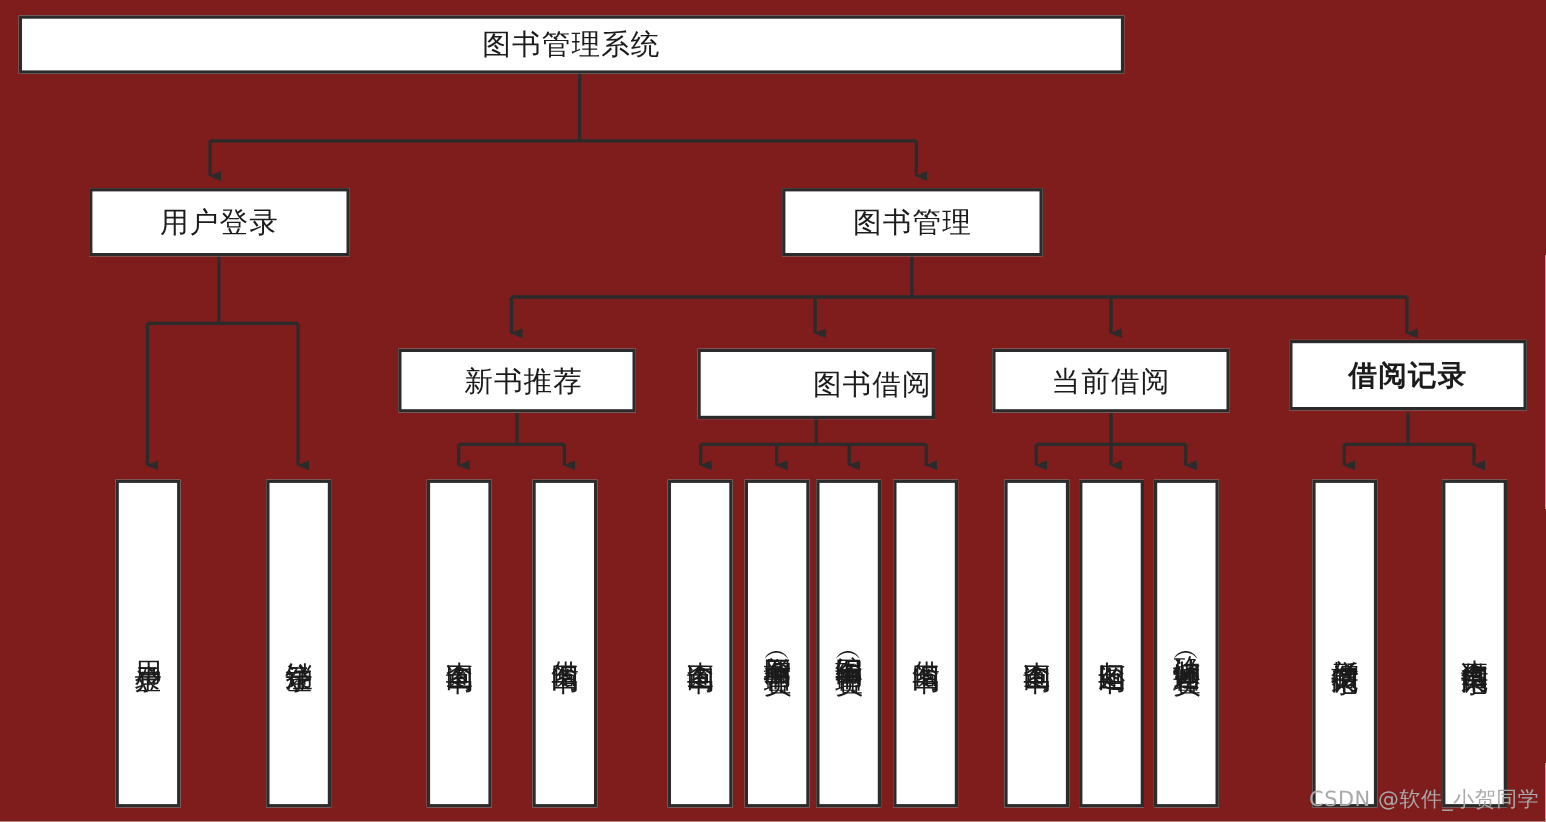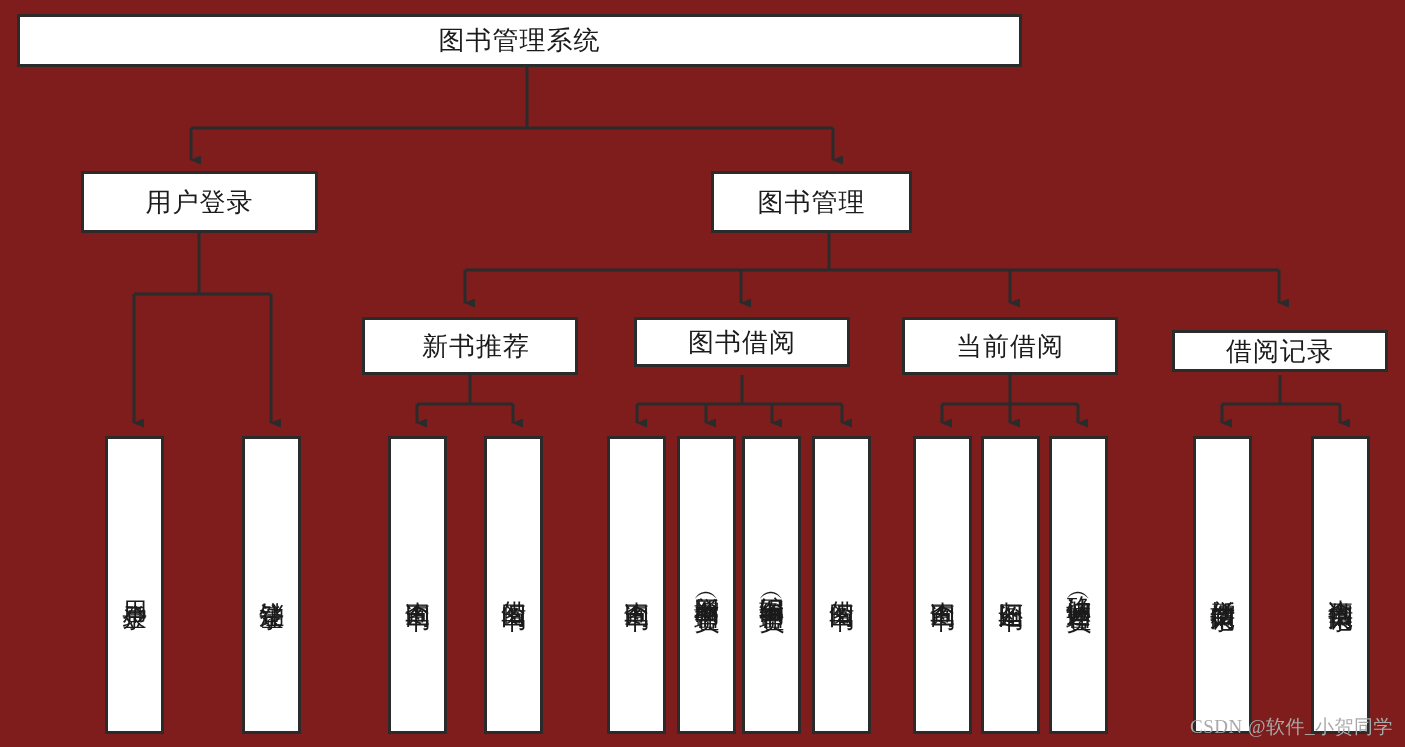--- a/index.html
+++ b/index.html
@@ -123,7 +123,7 @@
   <div class="node horiz" style="left:81px; top:171px; width:237px; height:62px;">
     <span class="label">用户登录</span>
   </div>
-  <div class="node horiz" style="left:711px; top:171px; width:201px; height:62px;">
+  <div class="node horiz" style="left:711px; top:171px; width:237px; height:62px;">
     <span class="label">图书管理</span>
   </div>
 

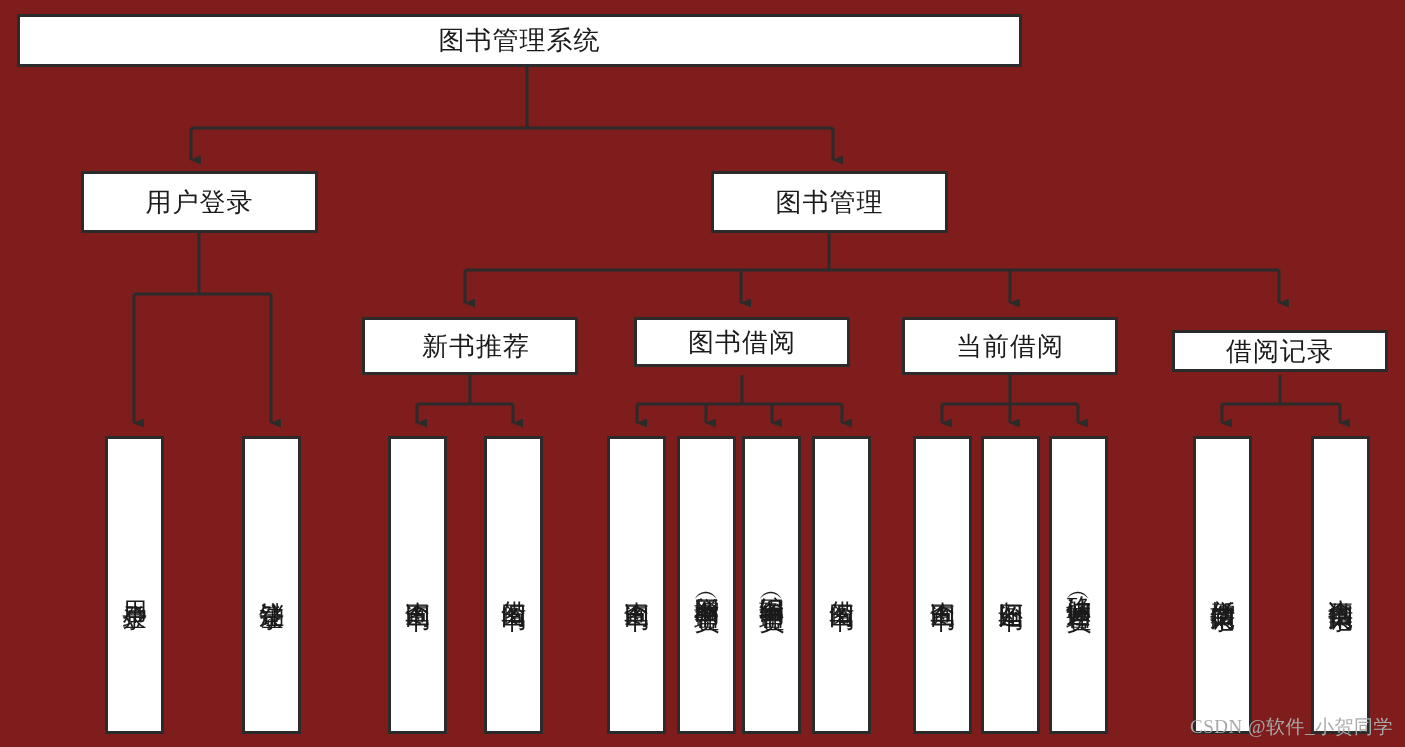--- a/index.html
+++ b/index.html
@@ -130,7 +130,7 @@
   <div class="node horiz" style="left:362px; top:317px; width:216px; height:58px;padding-left:12px;">
     <span class="label">新书推荐</span>
   </div>
-  <div class="node horiz" style="left:634px; top:317px; width:216px; height:50px;">
+  <div class="node horiz" style="left:634px; top:317px; width:216px; height:64px;justify-content:flex-end;">
     <span class="label">图书借阅</span>
   </div>
   <div class="node horiz" style="left:902px; top:317px; width:216px; height:58px;align-items:center;">

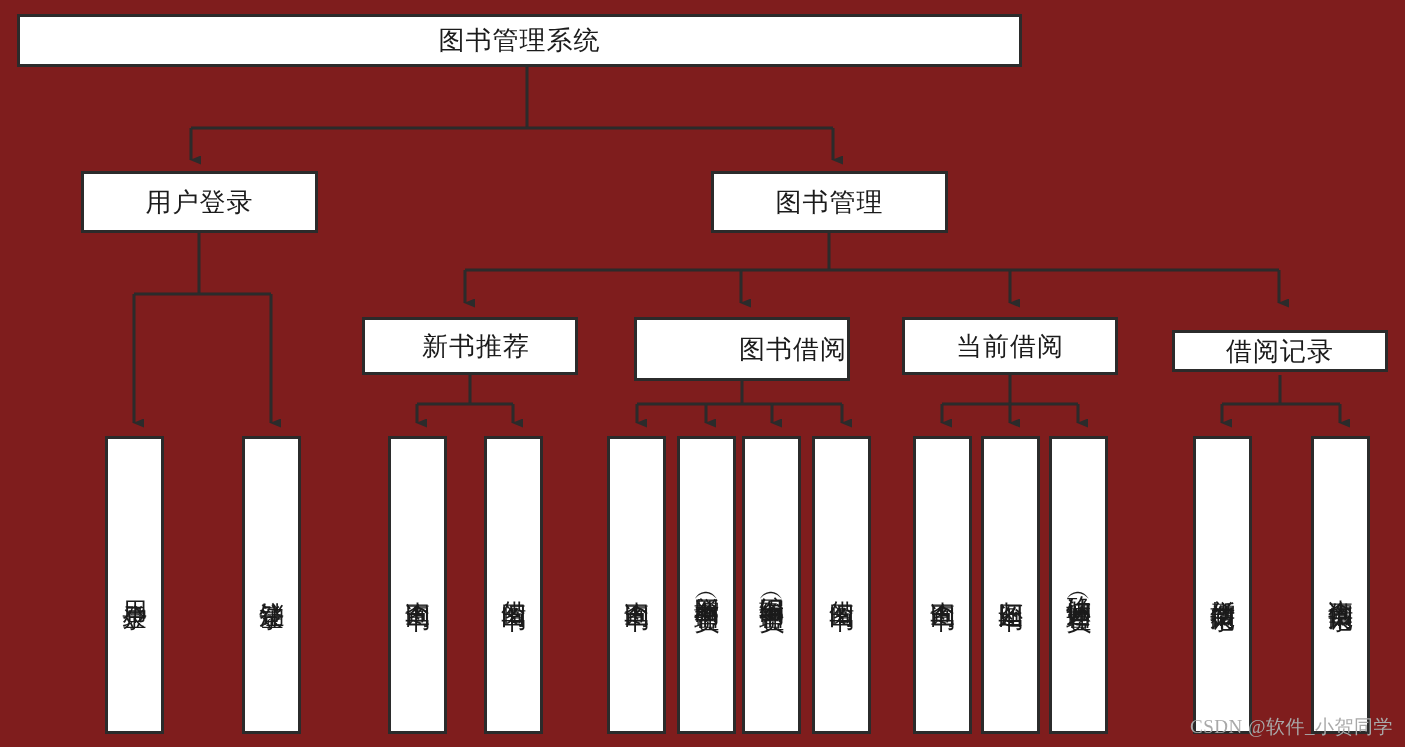--- a/index.html
+++ b/index.html
@@ -136,7 +136,7 @@
   <div class="node horiz" style="left:902px; top:317px; width:216px; height:58px;align-items:center;">
     <span class="label">当前借阅</span>
   </div>
-  <div class="node horiz" style="left:1172px; top:330px; width:216px; height:42px;">
+  <div class="node horiz" style="left:1172px; top:309px; width:216px; height:64px;font-weight:bold;">
     <span class="label">借阅记录</span>
   </div>
 

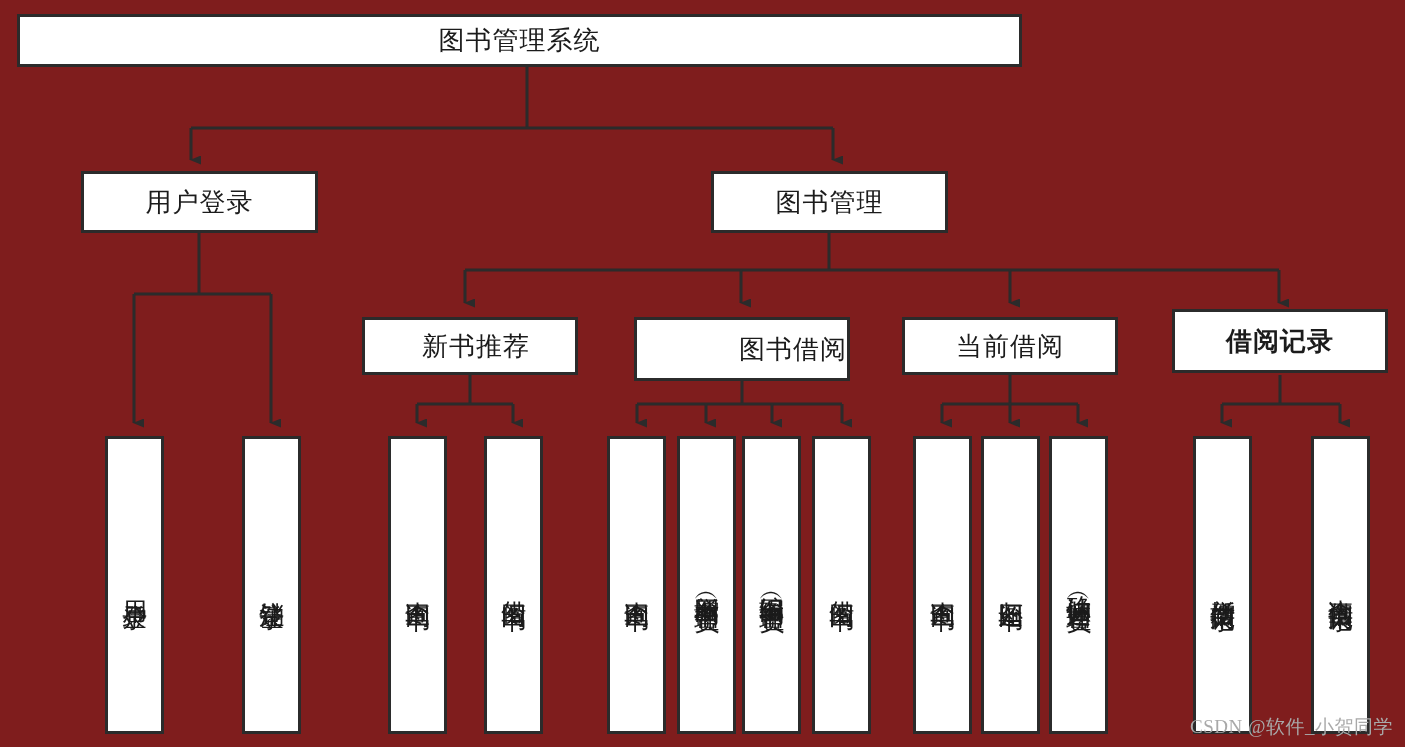--- a/index.html
+++ b/index.html
@@ -184,7 +184,7 @@
     <span class="label">查询借阅记录</span>
   </div>
 
-  <div class="watermark" style="left:1190px; top:714px;font-family:Liberation Serif, serif;">CSDN @软件_小贺同学</div>
+  <div class="watermark" style="left:1190px; top:714px;">CSDN @软件_小贺同学</div>
 
 </div>
 

